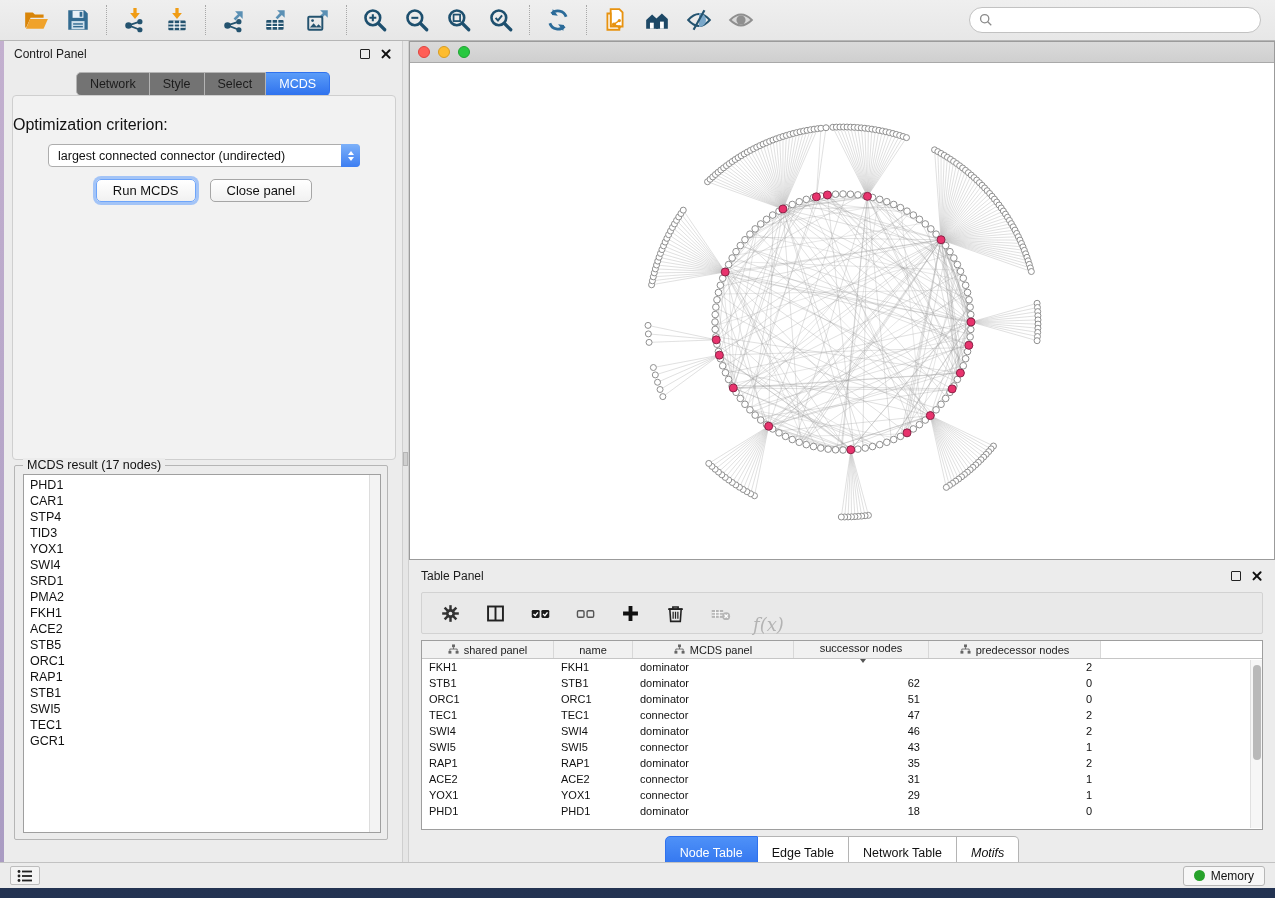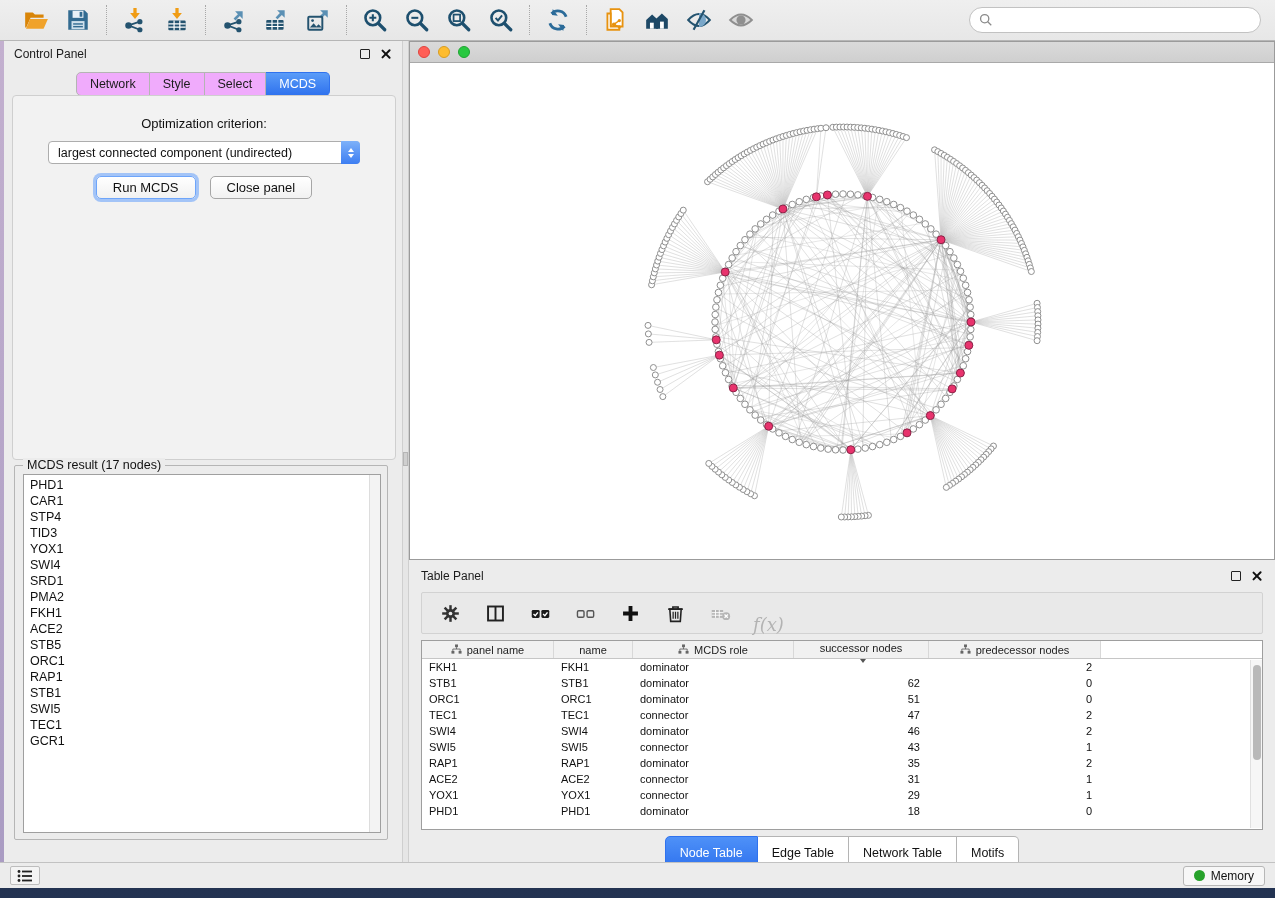--- a/index.html
+++ b/index.html
@@ -35,7 +35,7 @@
   .icon-close:before { transform:rotate(45deg); } .icon-close:after { transform:rotate(-45deg); }
 
   .cp-tabs { display:flex; justify-content:center; margin-top:5px; }
-  .cp-tab { font-size:12.5px; padding:4px 13px; background:#f0abfc; border:1px solid #b4b4b4; border-left:none;
+  .cp-tab { font-size:12.5px; padding:4px 13px; background:#737373; border:1px solid #b4b4b4; border-left:none;
             color:#1c1c1c; cursor:pointer; }
   .cp-tab:first-child { border-left:1px solid #b4b4b4; border-radius:5px 0 0 5px; }
   .cp-tab:last-child { border-radius:0 5px 5px 0; }

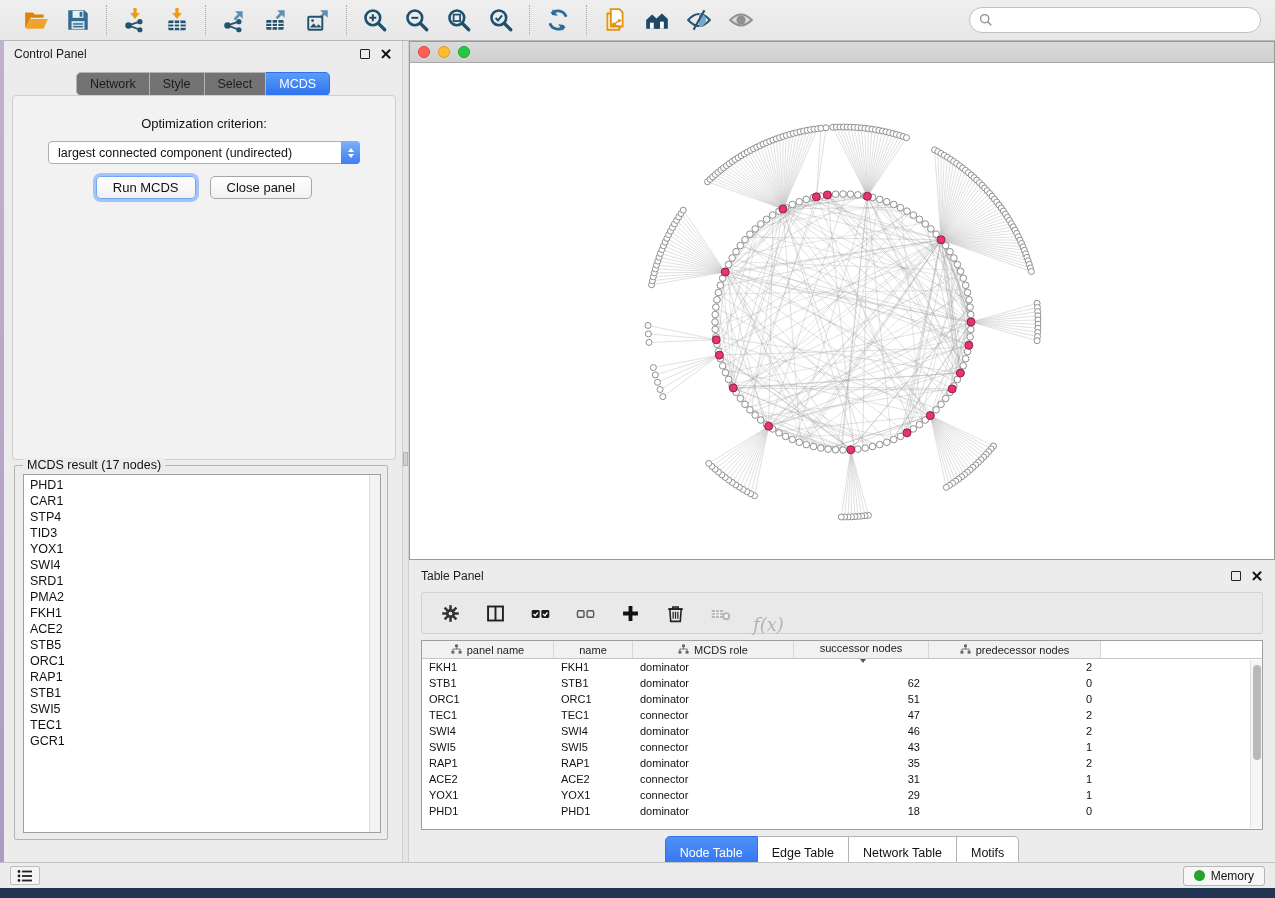--- a/index.html
+++ b/index.html
@@ -43,7 +43,7 @@
 
   .cp-box { position:absolute; left:8px; right:6px; top:54px; bottom:402px;
             background:#f2f2f2; border:1px solid #cfcfcf; border-radius:4px; }
-  .crit-label { text-align:center; font-size:13px; color:#111; margin-top:20px; }
+  .crit-label { font-size:16px; color:#111; margin-top:20px; }
   .crit-select { margin:10px auto 0 auto; width:312px; height:23px; background:#fff;
                  border:1px solid #adadad; border-radius:4px; display:flex; align-items:center; cursor:pointer; position:relative; }
   .crit-select .sel-text { font-size:12.5px; color:#111; padding-left:9px; flex:1; white-space:nowrap; }

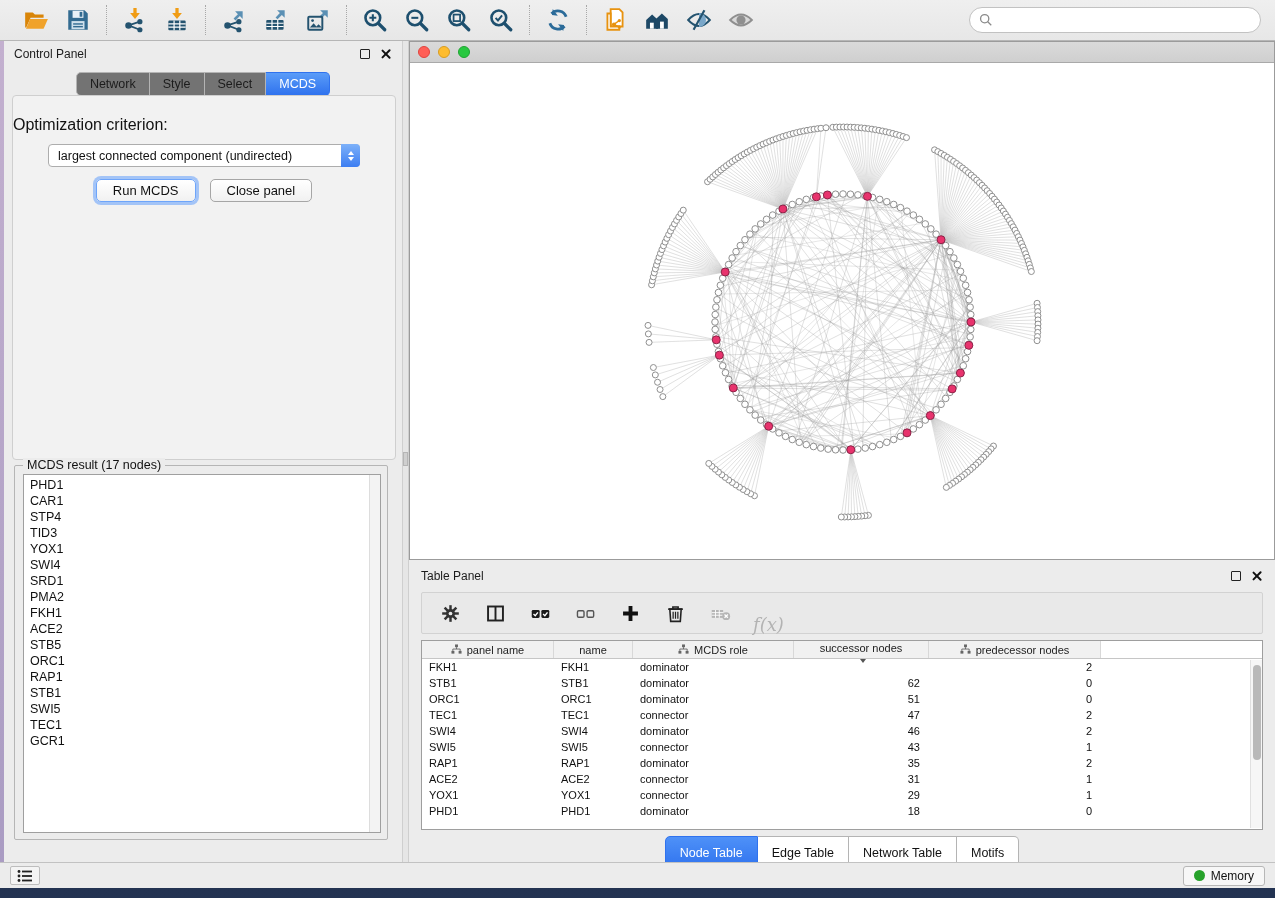--- a/index.html
+++ b/index.html
@@ -297,7 +297,7 @@
     <div class="cp-box">
       <div class="crit-label">Optimization criterion:</div>
       <div class="crit-select">
-        <span class="sel-text">largest connected component (undirected)</span>
+        <span class="sel-text">largest connected connector (undirected)</span>
         <span class="sel-stepper">
             <span class="chev up"></span>
             <span class="chev down"></span>

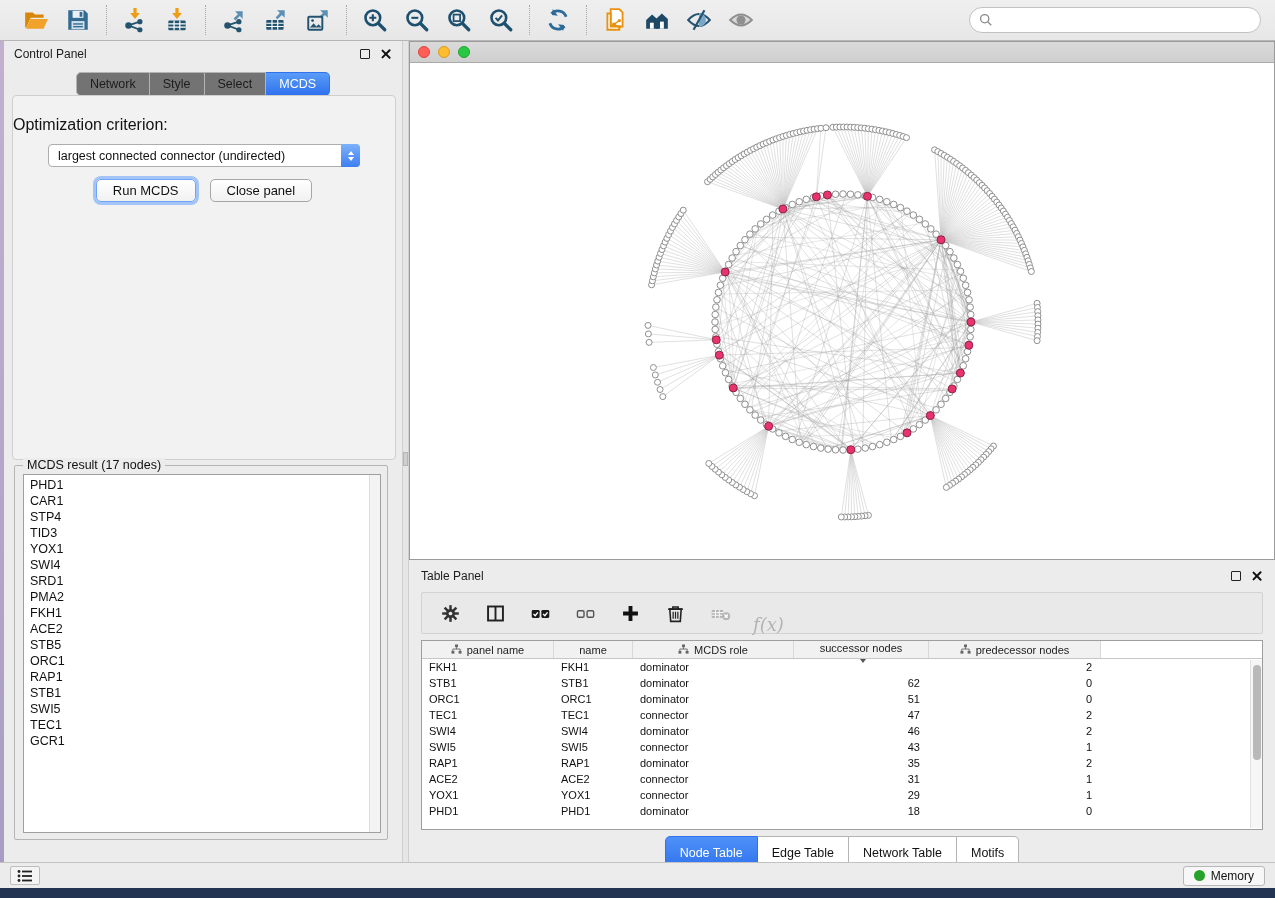--- a/index.html
+++ b/index.html
@@ -1155,7 +1155,7 @@
               </g>
               <path d="M6 3.5v2M2 7.5v-2h8v2" fill="none" stroke="#666" stroke-width="1"></path>
             </svg>
-            <span>panel name</span>
+            <span>shared panel</span>
           </div>
           <div class="th" style="width: 79px;">
             <span>name</span>

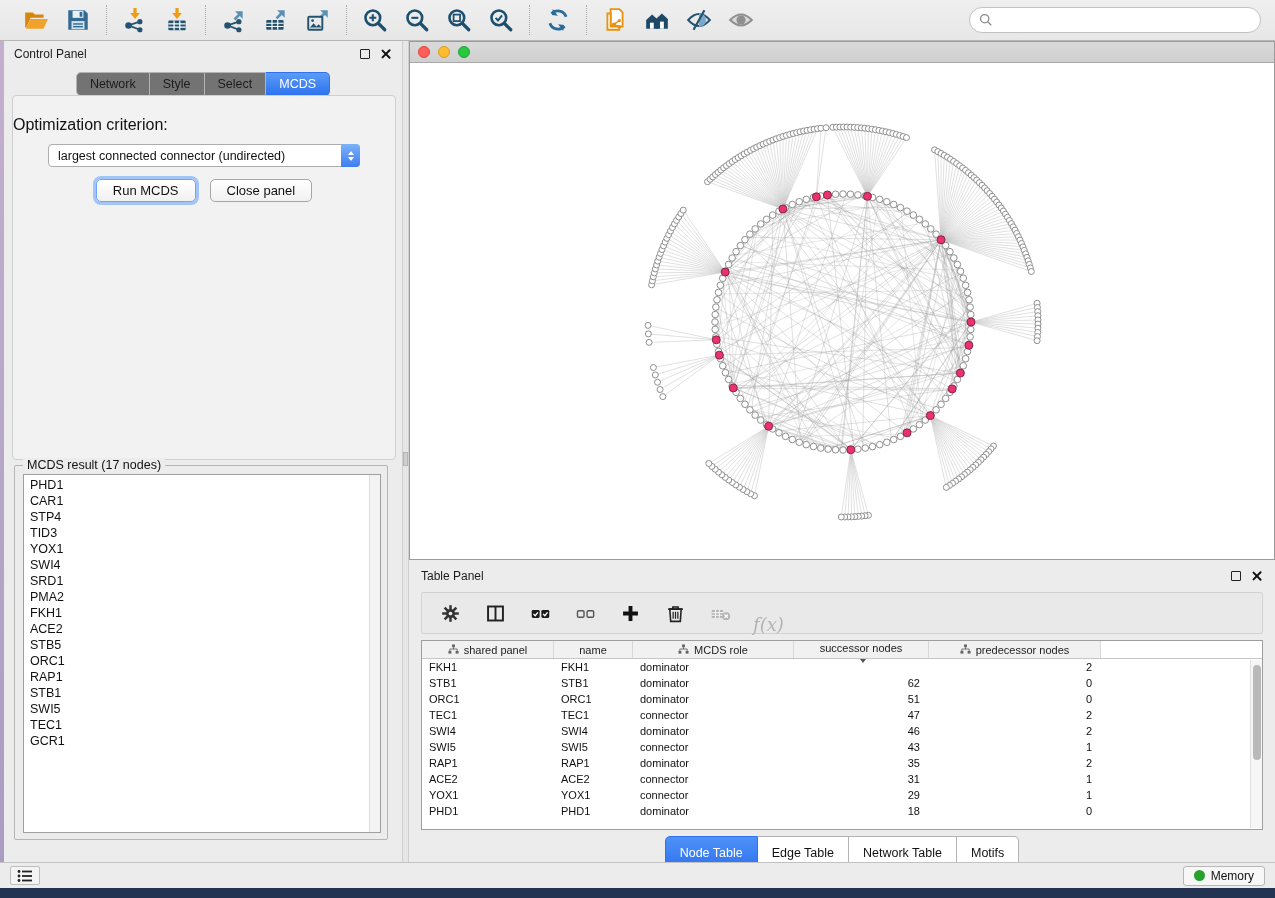--- a/index.html
+++ b/index.html
@@ -1169,7 +1169,7 @@
               </g>
               <path d="M6 3.5v2M2 7.5v-2h8v2" fill="none" stroke="#666" stroke-width="1"></path>
             </svg>
-            <span>MCDS role</span>
+            <span>MCDS panel</span>
           </div>
           <div class="th" style="width: 135px; flex-direction: column;">
             <svg class="tree" viewBox="0 0 12 12">

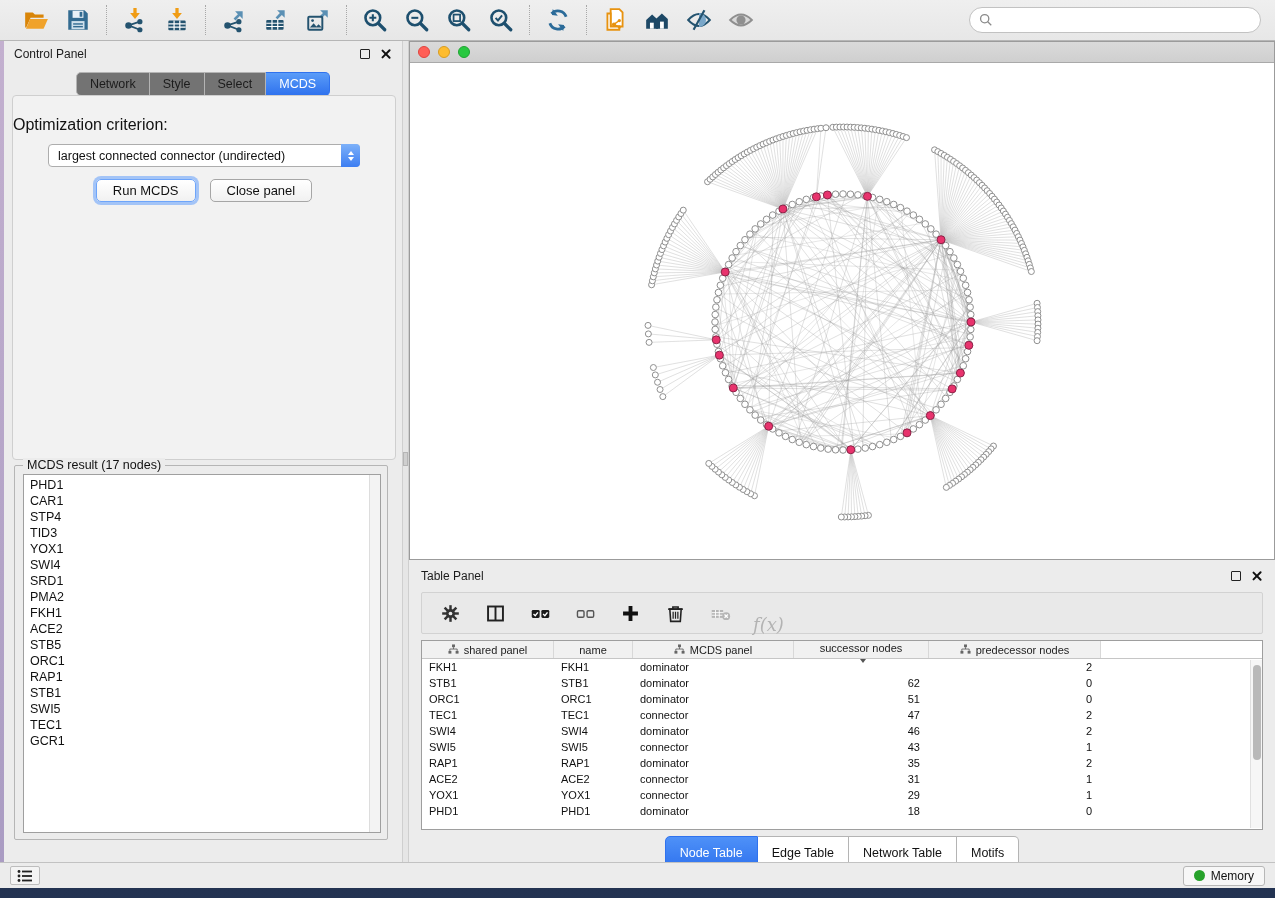--- a/index.html
+++ b/index.html
@@ -111,7 +111,7 @@
   .tp-tabs { position:absolute; left:0; right:0; top:276px; display:flex; justify-content:center; }
   .tp-tab { font-size:12.5px; padding:9px 14px; background:#fff; border:1px solid #b4b4b4; border-left:none; color:#111; cursor:pointer; }
   .tp-tab:first-child { border-left:1px solid #b4b4b4; border-radius:5px 0 0 5px; }
-  .tp-tab:last-child { border-radius:0 5px 5px 0; }
+  .tp-tab:last-child { border-radius:0 5px 5px 0;font-style:italic; }
   .tp-tab.active { background:linear-gradient(#4e91f8,#2f72ee); border-color:#2f72ee; color:#fff; }
 
   

